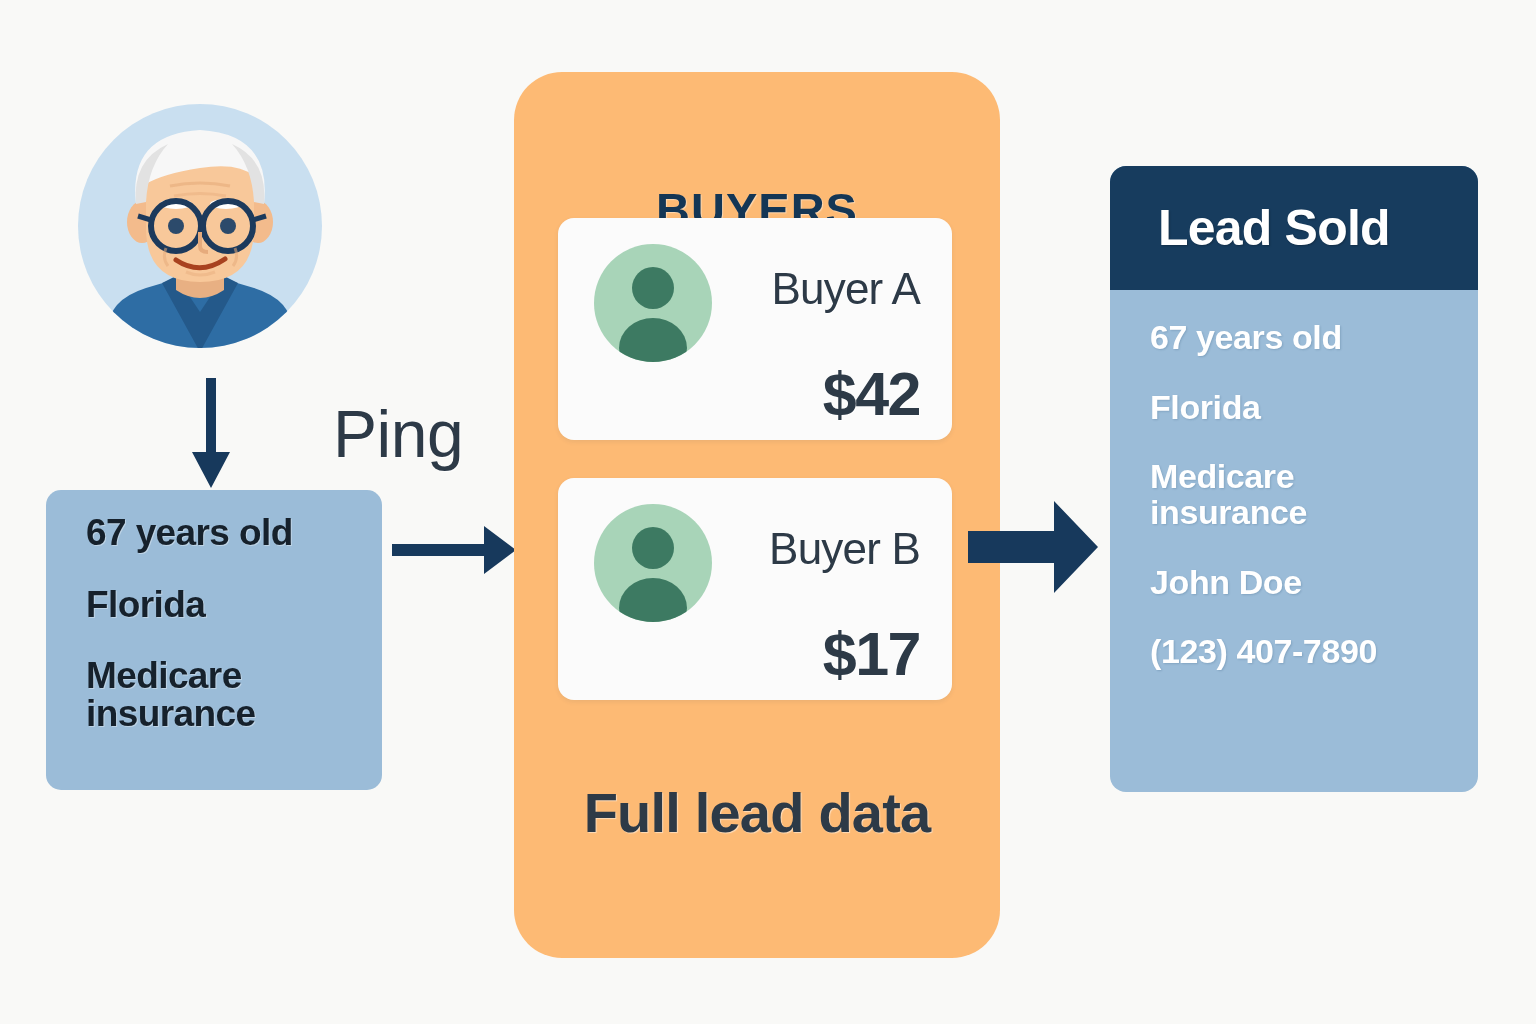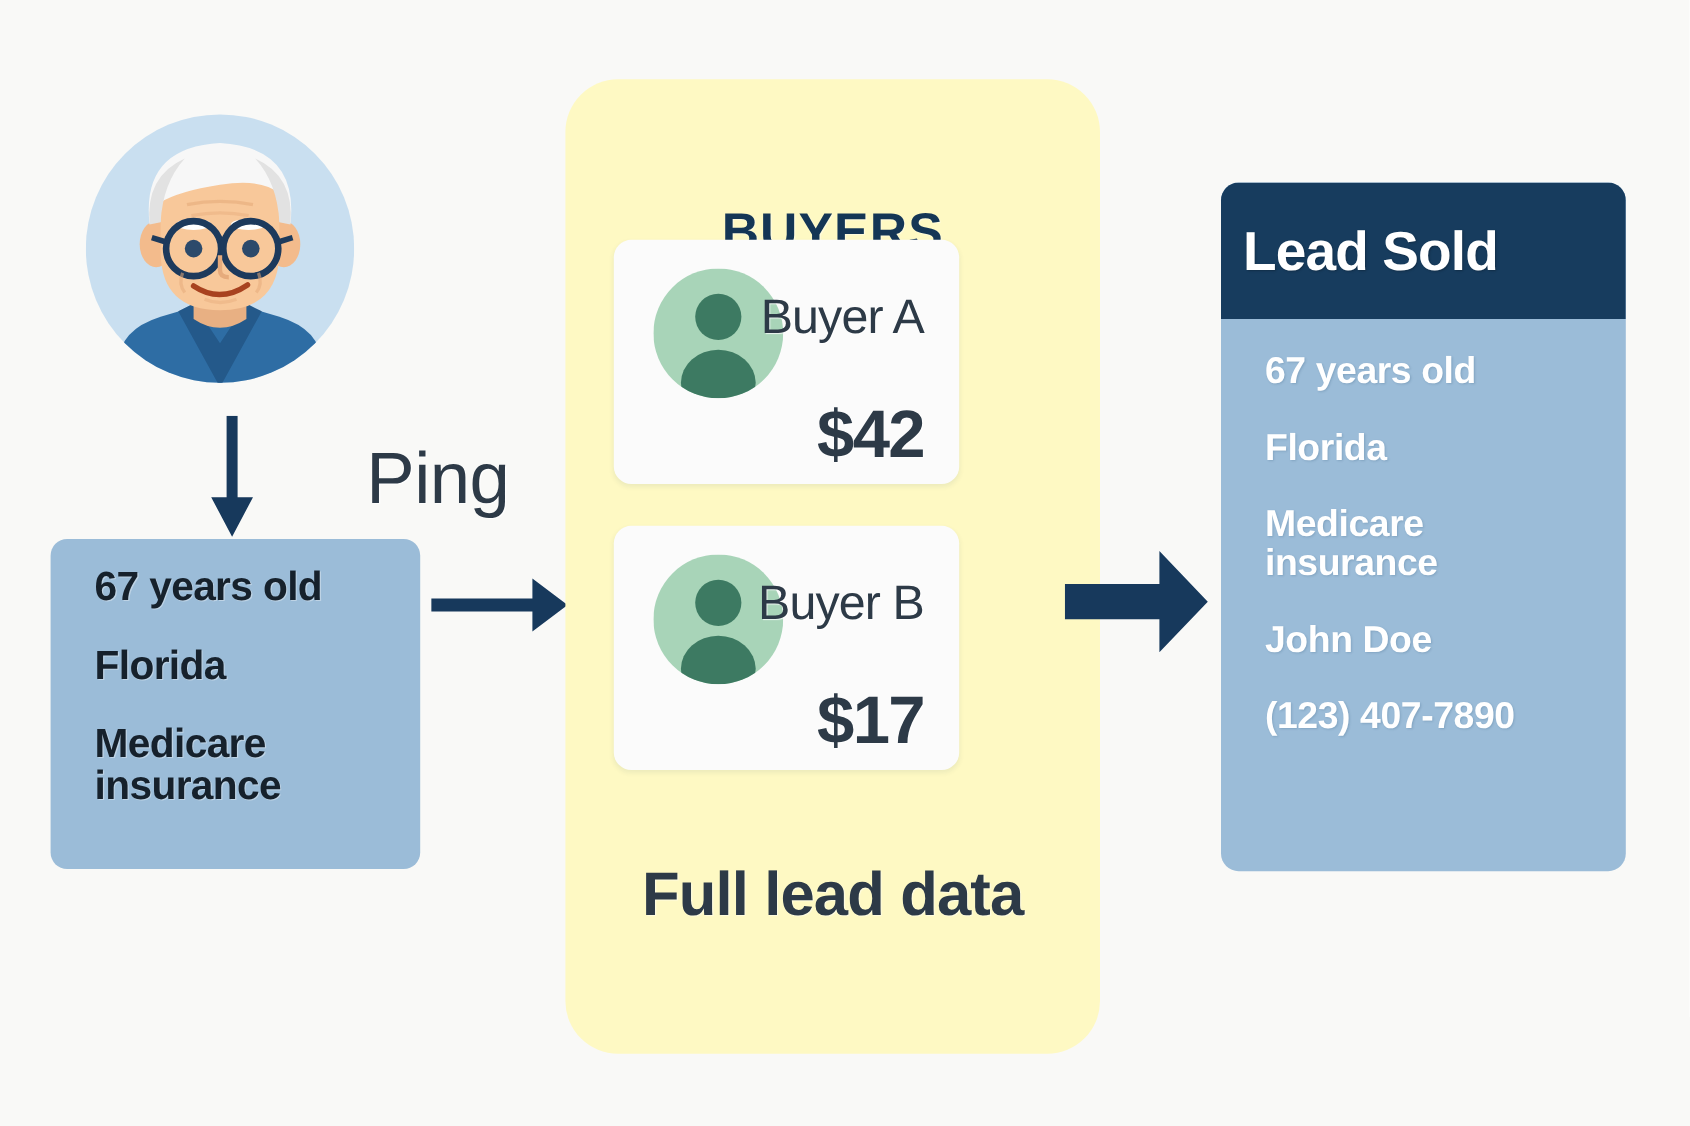--- a/index.html
+++ b/index.html
@@ -89,7 +89,7 @@
     top: 72px;
     width: 486px;
     height: 886px;
-    background: #fef9c3;
+    background: #fdba74;
     border-radius: 48px;
   }
   #buyers-title {

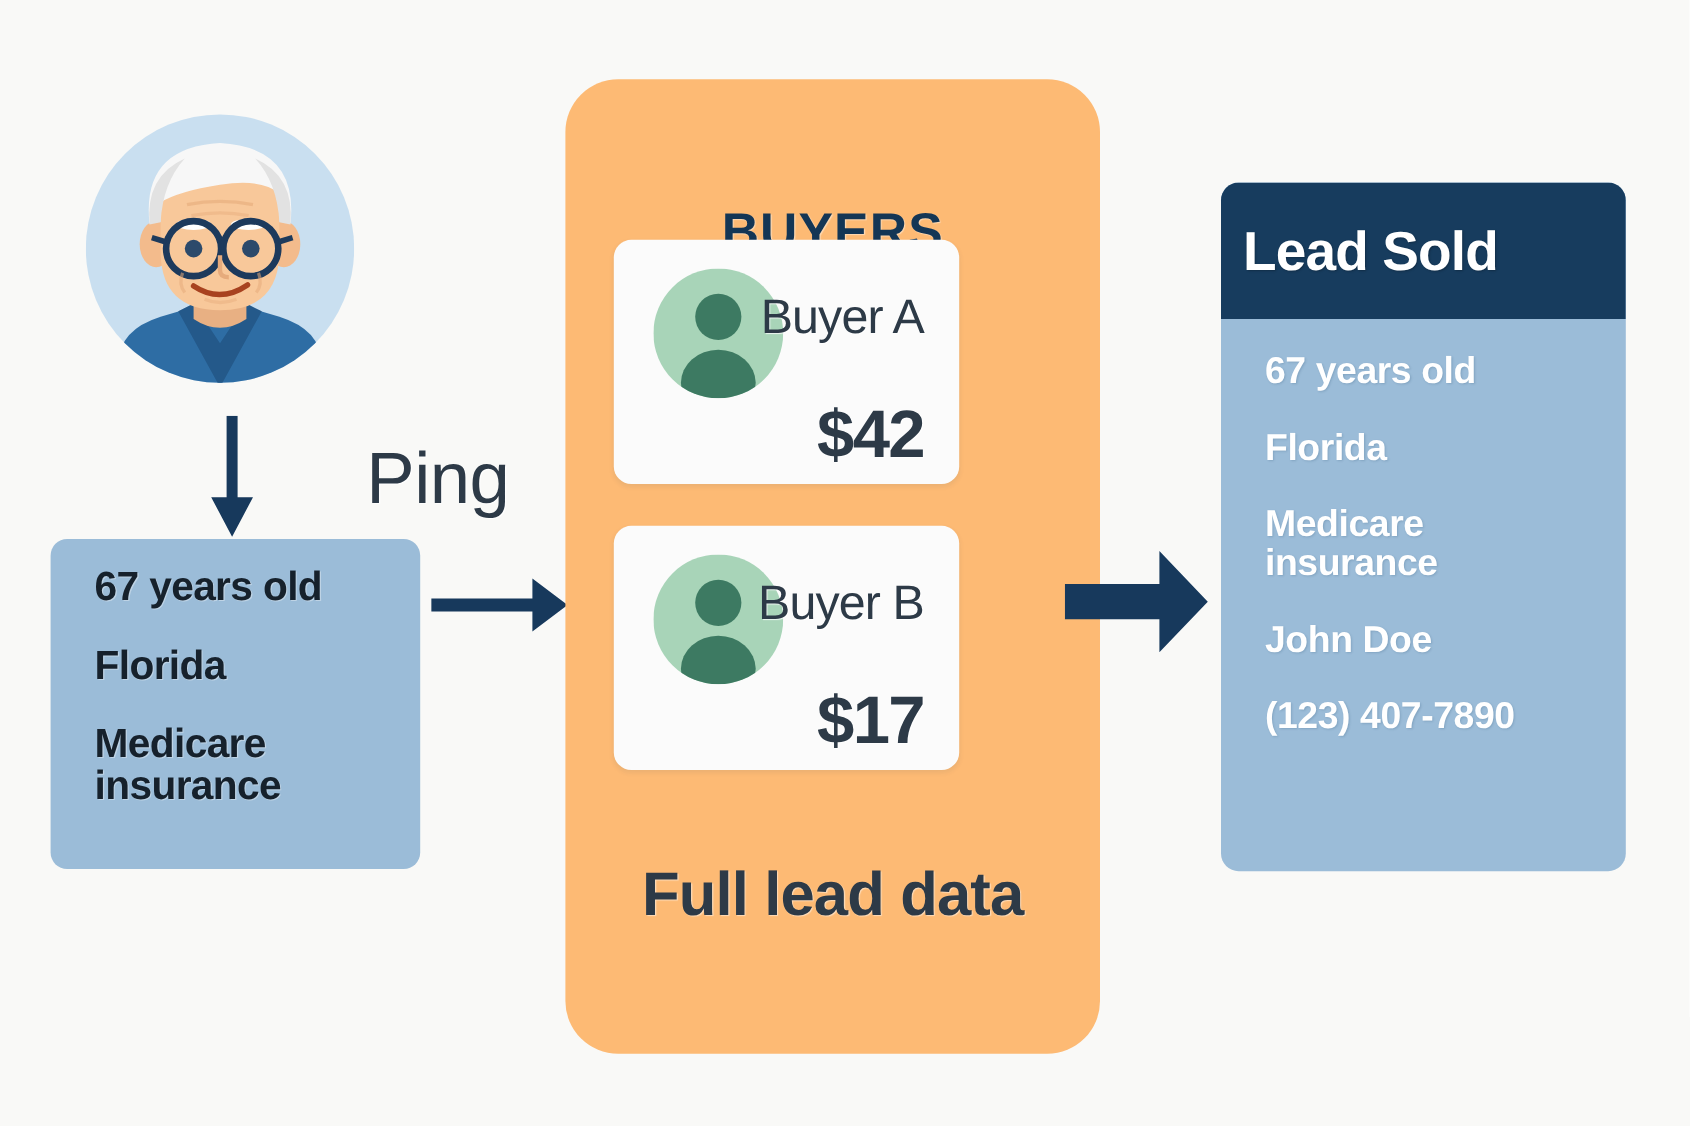--- a/index.html
+++ b/index.html
@@ -187,7 +187,7 @@
     background: #173c5e;
     display: flex;
     align-items: center;
-    padding-left: 20px;
+    padding-left: 48px;
     box-sizing: border-box;
   }
   #sold-header-title {

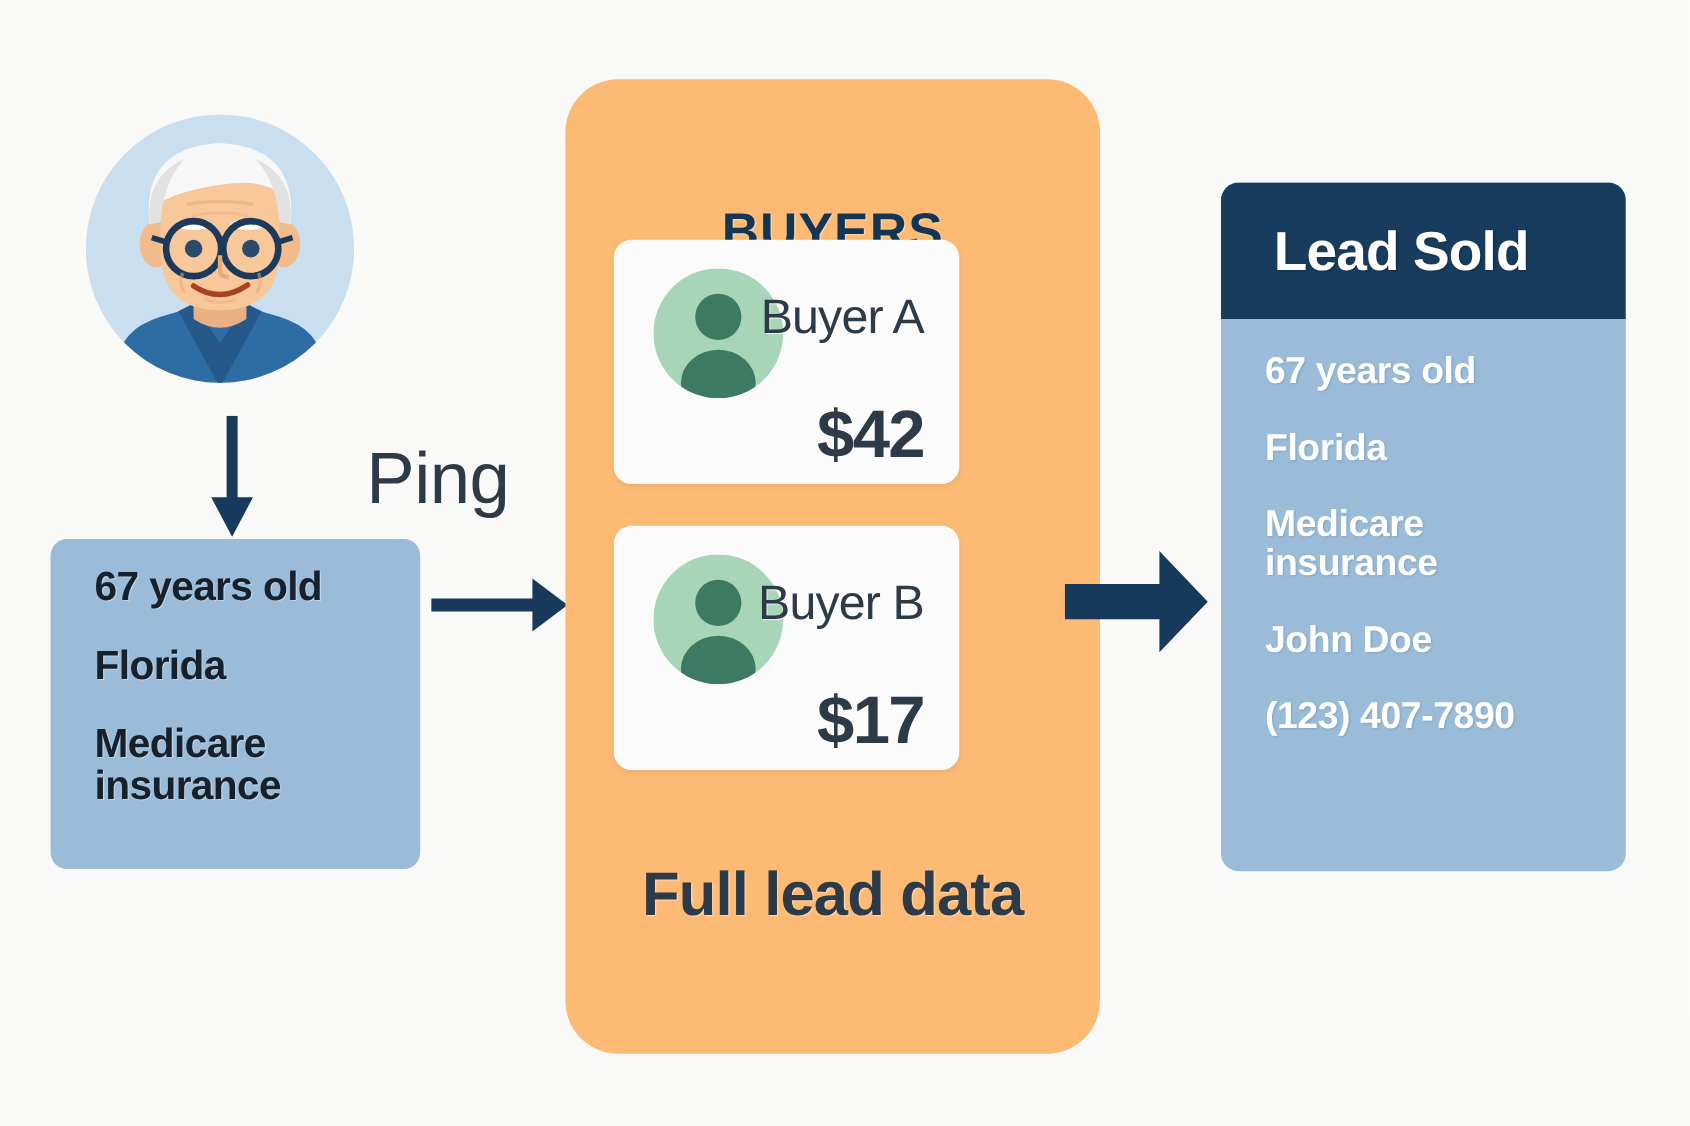--- a/index.html
+++ b/index.html
@@ -108,7 +108,7 @@
   .buyer-card {
     position: absolute;
     left: 44px;
-    width: 314px;
+    width: 394px;
     height: 222px;
     background: #fbfbfb;
     border-radius: 16px;

